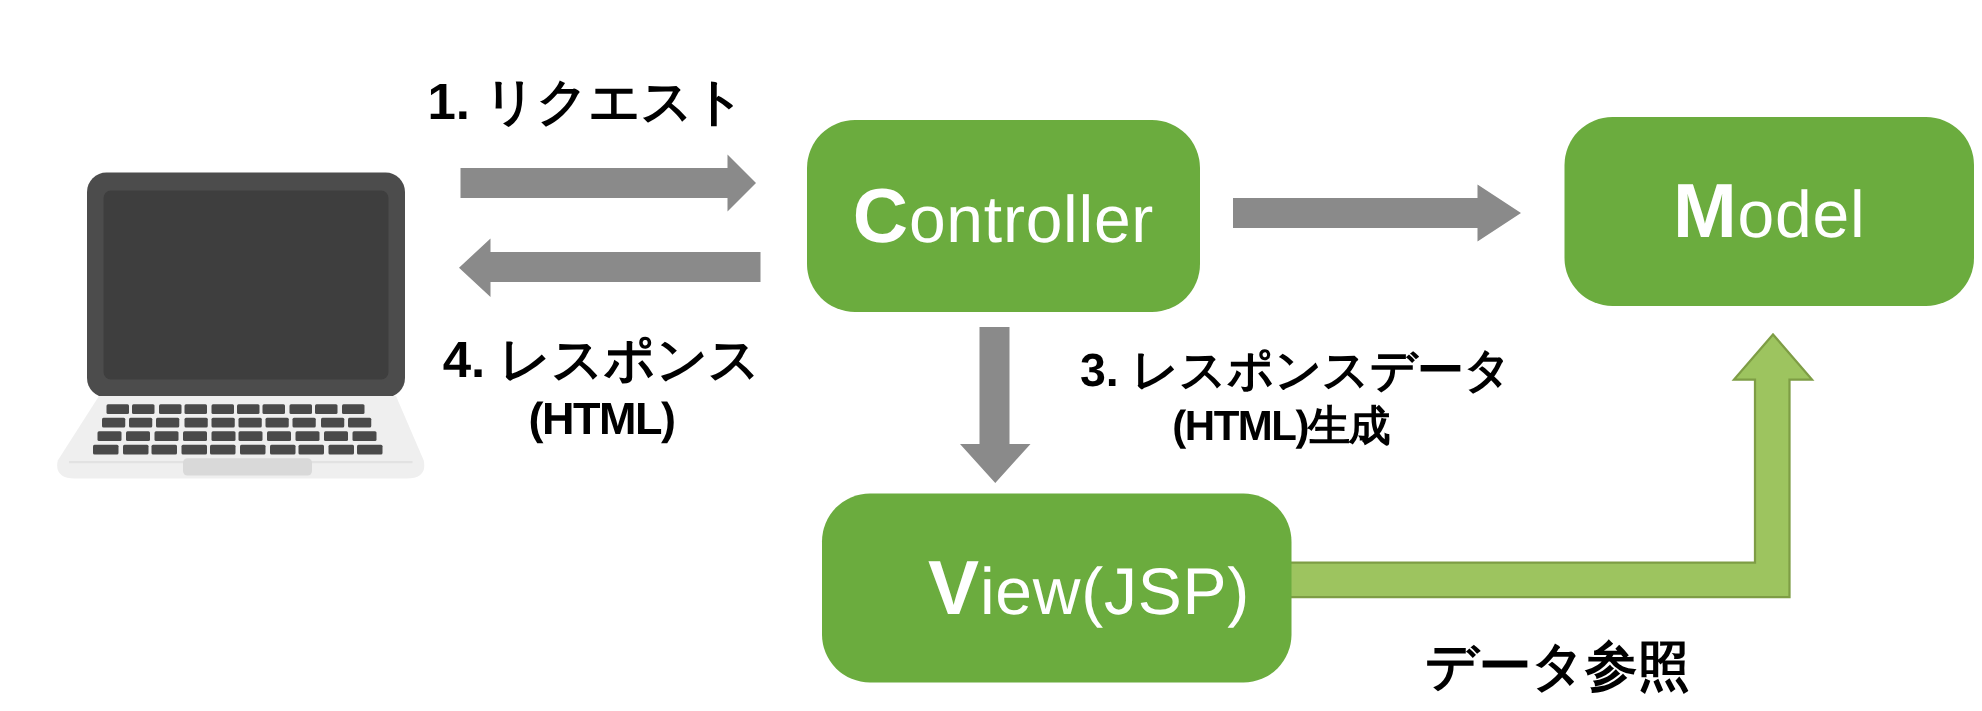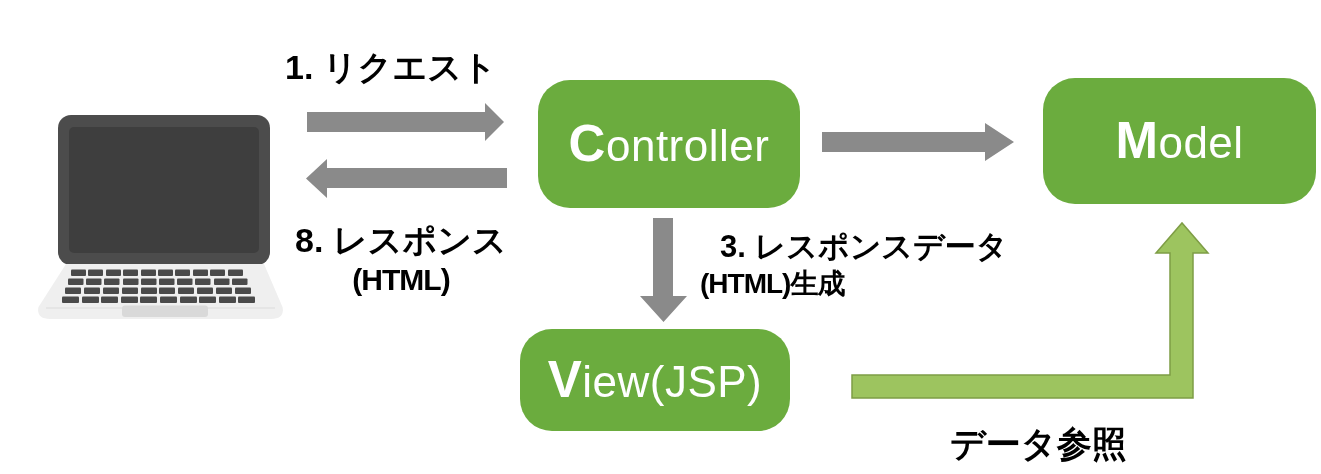--- a/index.html
+++ b/index.html
@@ -106,7 +106,7 @@
 
   <div class="lbl" id="lbl-request">1. リクエスト</div>
   <div class="lbl" id="lbl-response">
-    <div class="l1">8. レスポンス</div>
+    <div class="l1">4. レスポンス</div>
     <div class="l2">(HTML)</div>
   </div>
   <div class="lbl" id="lbl-response-data">

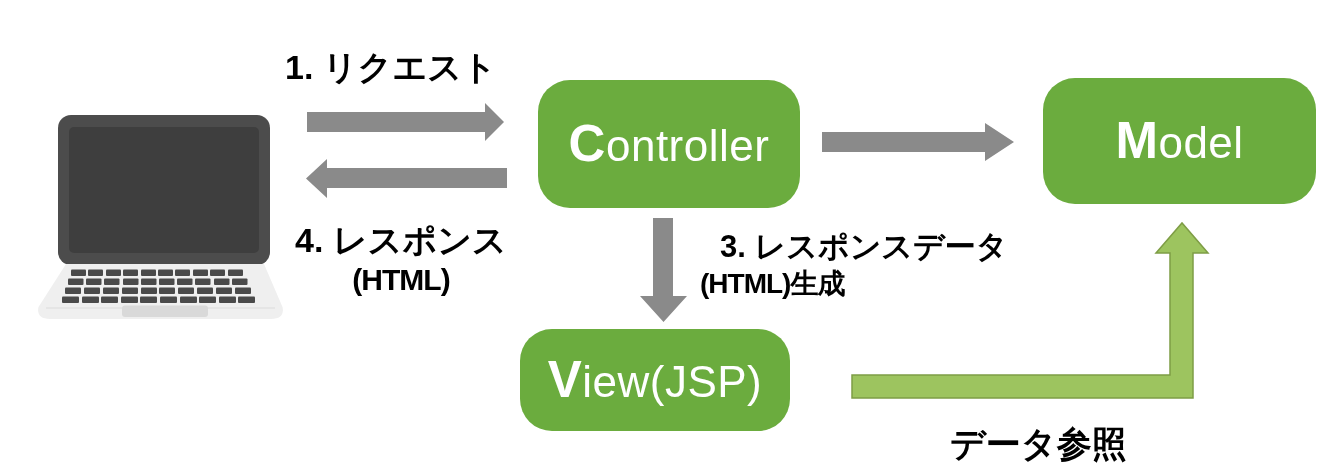--- a/index.html
+++ b/index.html
@@ -16,7 +16,7 @@
   #lbl-response .l2{font-size:30px;line-height:38px;letter-spacing:-1px;}
   #lbl-response-data{left:700px;top:228px;}
   #lbl-response-data .l1{font-size:31px;line-height:37px;margin-left:20px;}
-  #lbl-response-data .l2{font-size:28px;line-height:37px;letter-spacing:-1px;}
+  #lbl-response-data .l2{font-size:28px;line-height:37px;letter-spacing:-1px;text-align:center;}
   #lbl-client{left:40px;top:350px;width:228px;text-align:center;font-size:32px;}
   #lbl-data-reference{left:950px;top:421px;font-size:35px;}
   .box{

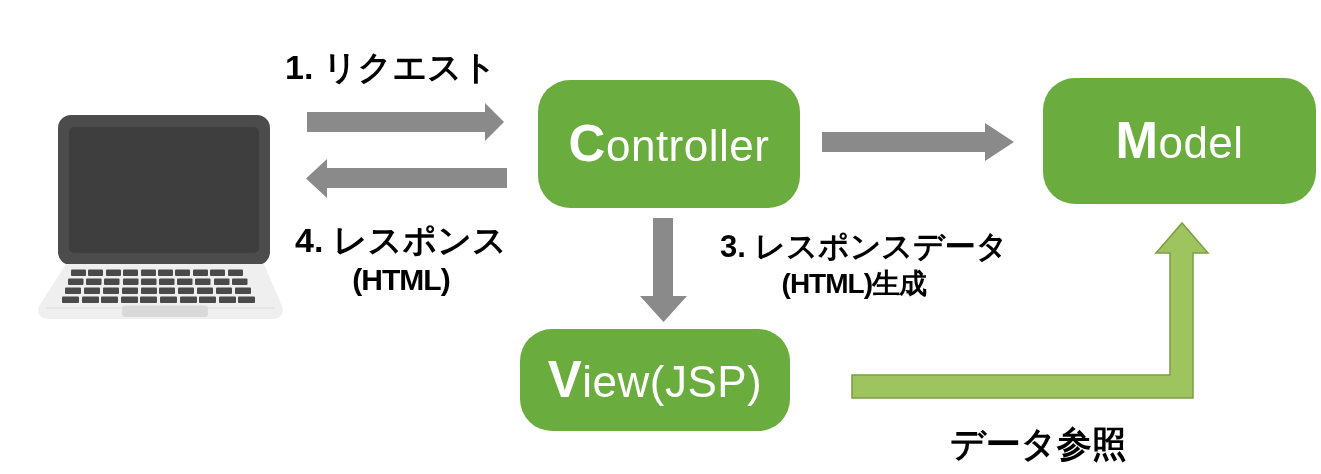--- a/index.html
+++ b/index.html
@@ -27,7 +27,7 @@
   .box .lead{font-weight:700;font-size:1.16em;}
   #box-controller{left:538px;top:80px;width:262px;height:128px;}
   #box-model{left:1043px;top:78px;width:273px;height:126px;}
-  #box-view{left:520px;top:329px;width:270px;height:102px;}
+  #box-view{left:548px;top:329px;width:270px;height:126px;padding-left:43px;}
 </style>
 </head>
 <body>

